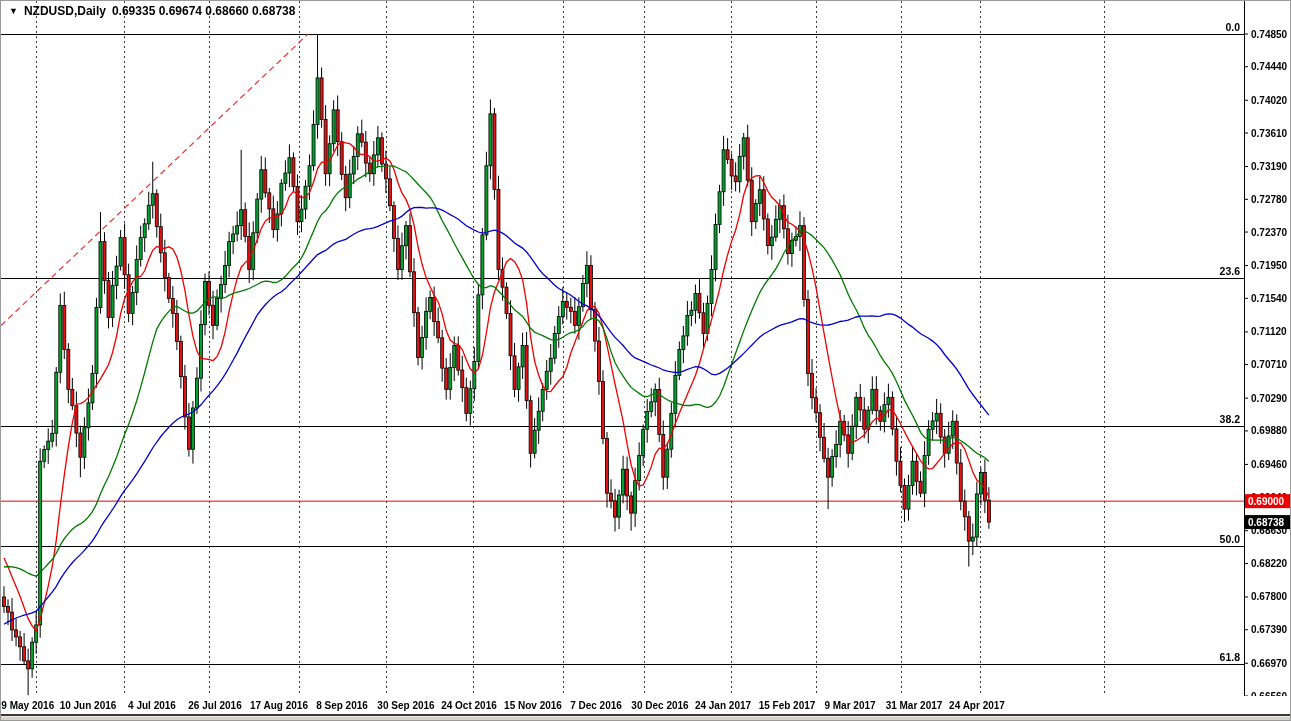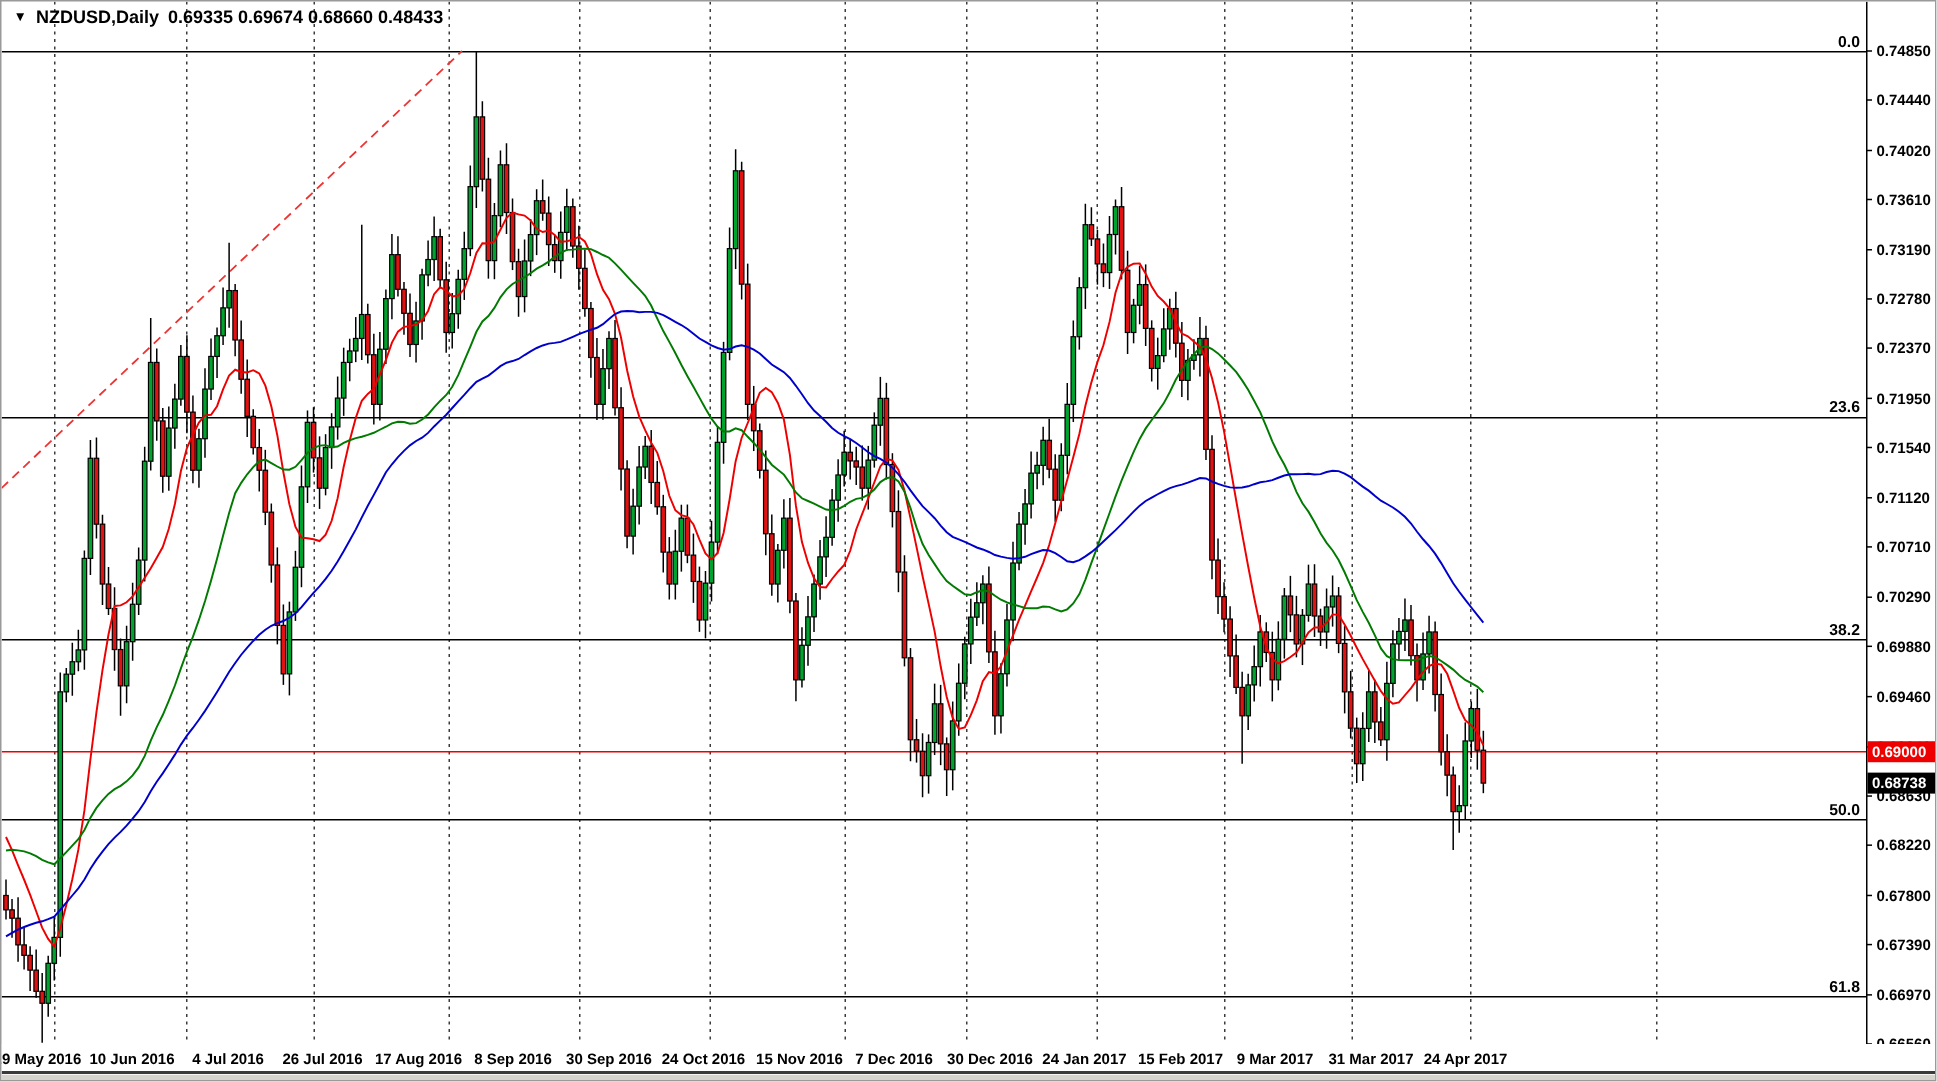--- a/index.html
+++ b/index.html
@@ -19,7 +19,7 @@
   <div class="chart-title">
     <span class="tri">▼</span>
     <span>NZDUSD,Daily</span>
-    <span>0.69335 0.69674 0.68660 0.48433</span>
+    <span>0.69335 0.69674 0.68660 0.68738</span>
   </div>
   <svg id="chart" width="1291" height="721">
       <g>

